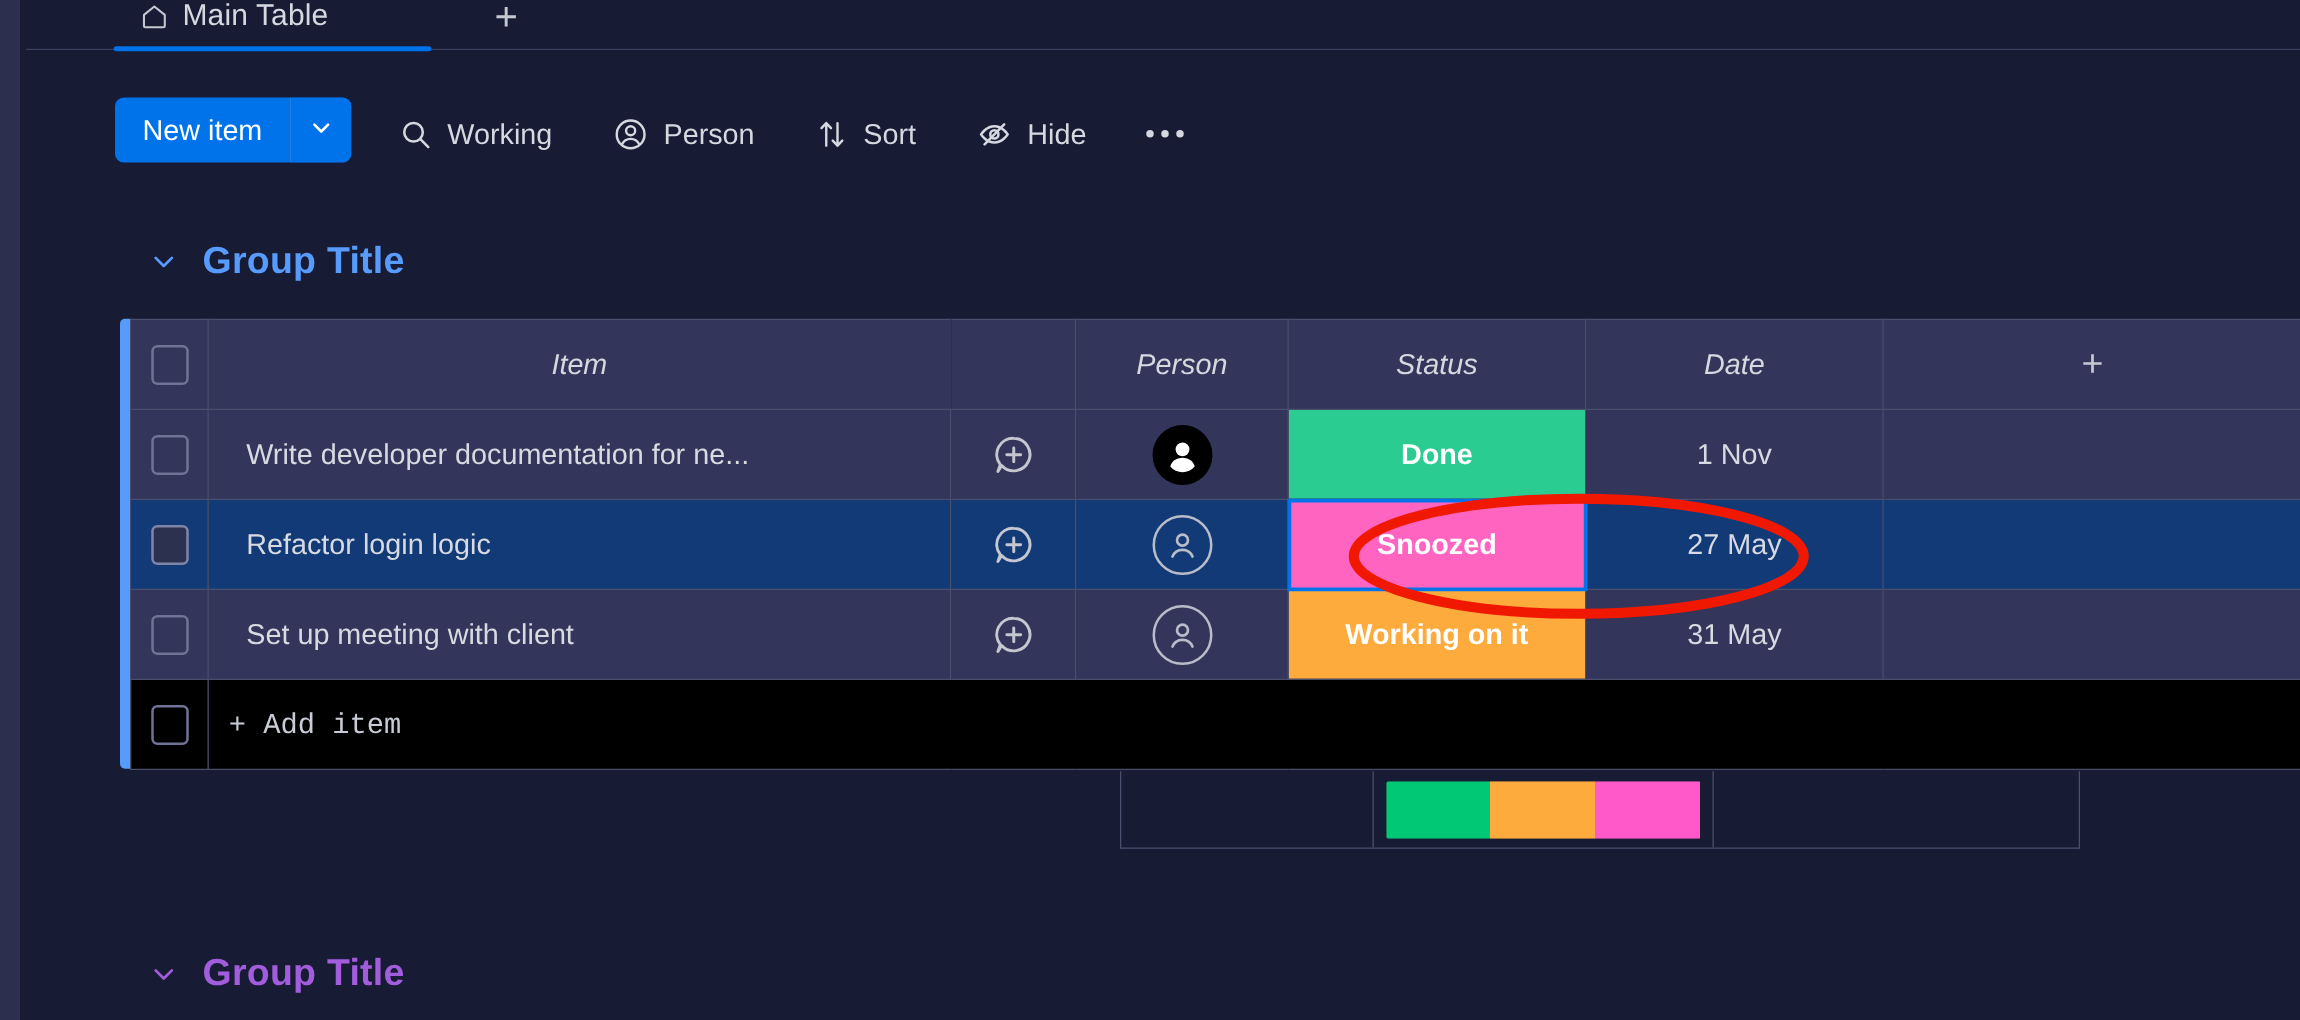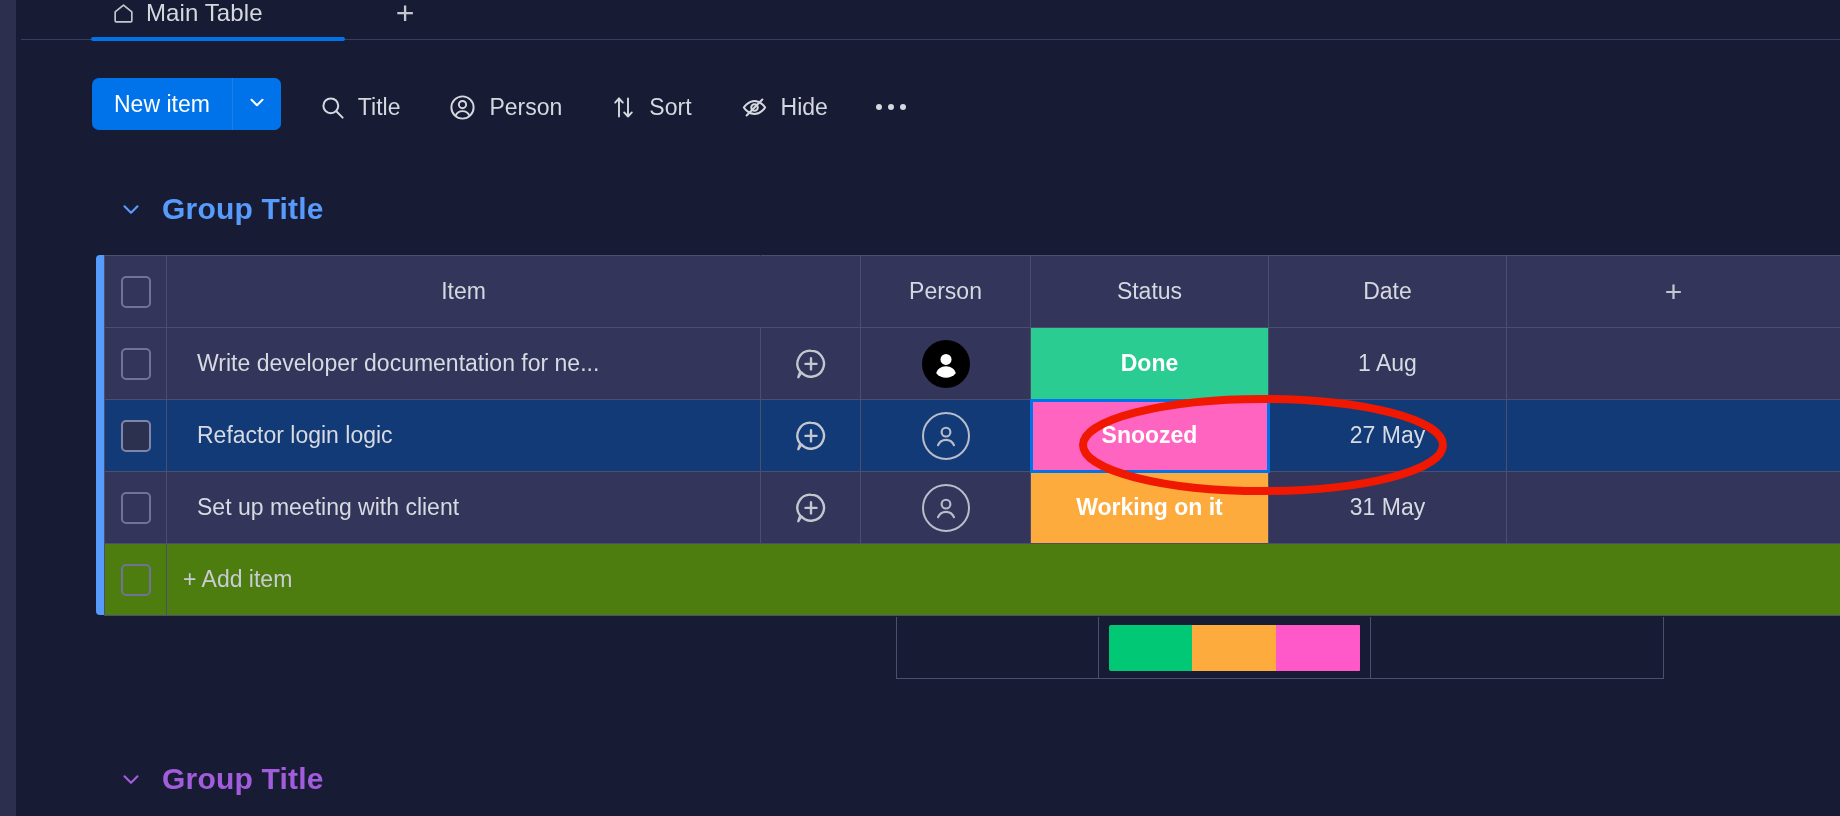--- a/index.html
+++ b/index.html
@@ -315,7 +315,7 @@
             <path d="M15.4 15.4 21 21"></path>
         </svg>
       </span>
-      <span>Title</span>
+      <span>Working</span>
     </div>
 
     <div class="tbtn">

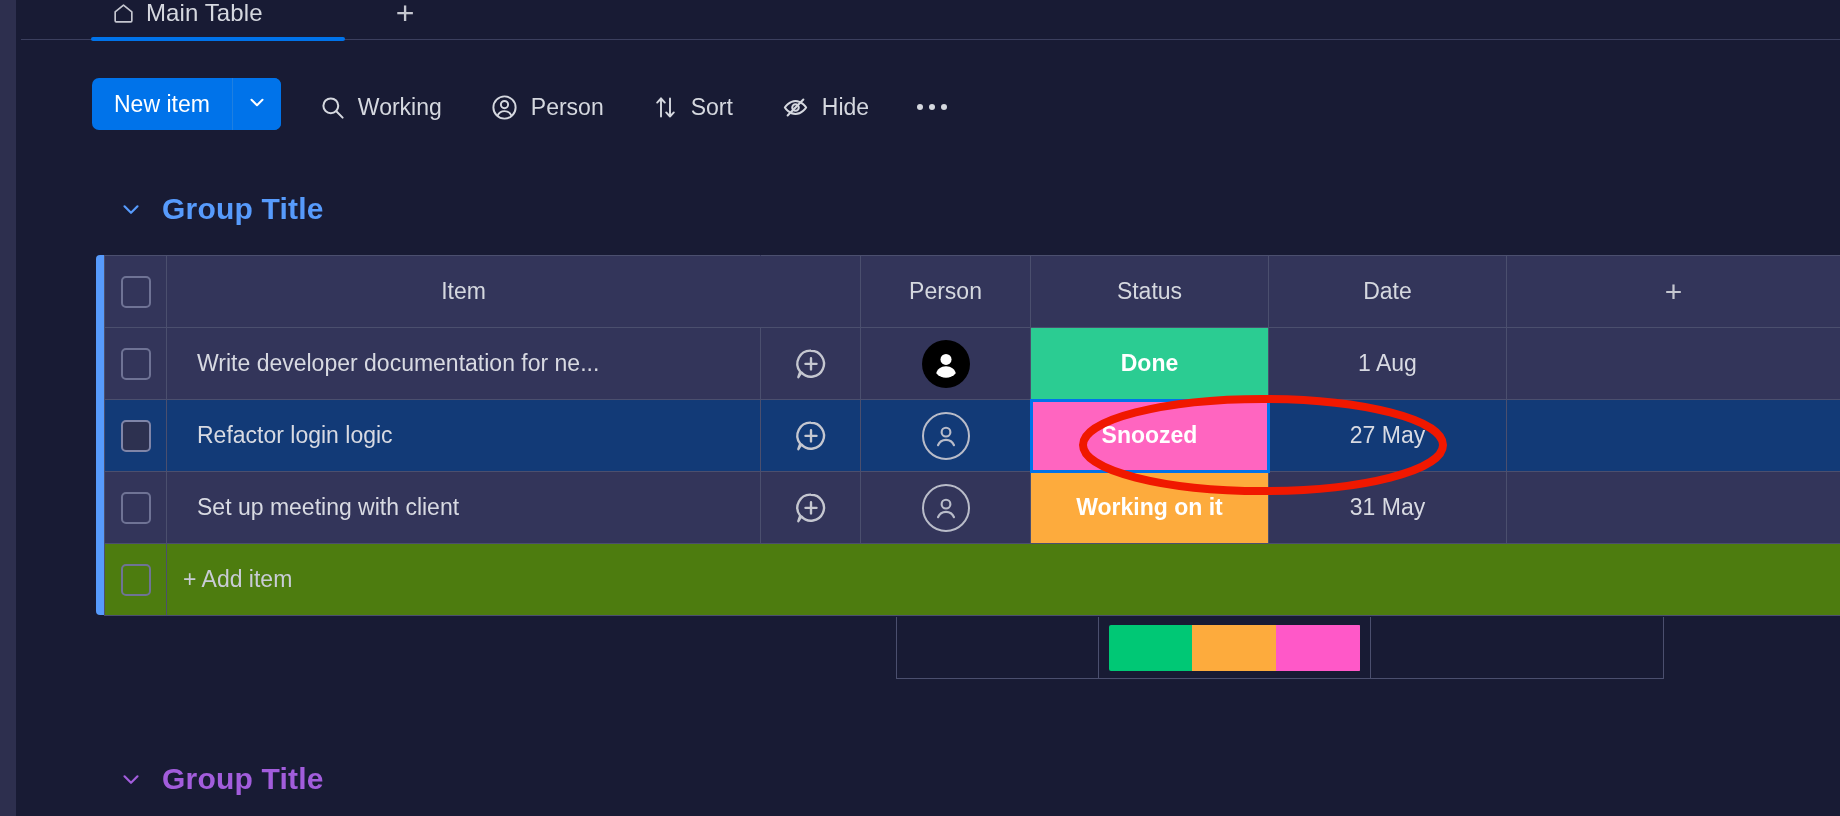--- a/index.html
+++ b/index.html
@@ -169,6 +169,7 @@
     font-size: 23px;
     text-align: center;
     vertical-align: middle;
+    font-style: italic;
   }
   .hdr td.c-check { background: #33355a; }
   .hdr td.c-chat { background: #33355a; border-left-color: #33355a; border-right-color:#4b4f6e;}

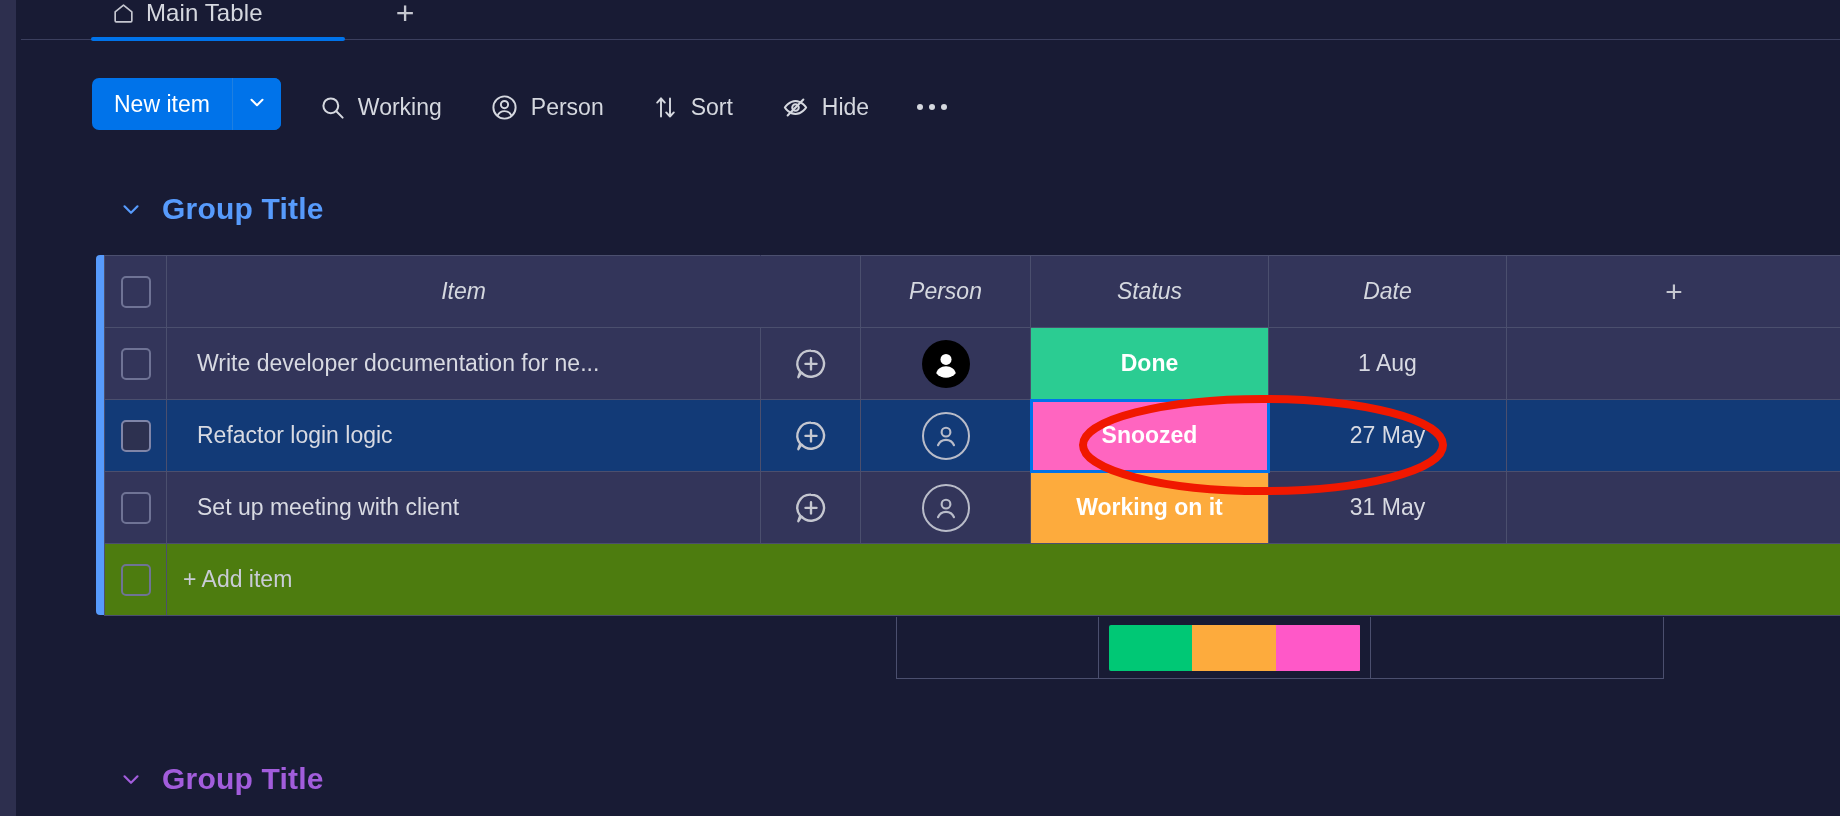--- a/index.html
+++ b/index.html
@@ -426,7 +426,7 @@
           <div class="status-pill" style="background: rgb(43, 204, 146);">Done</div>
         </td>
         <td>
-          <div class="date-text">1 Aug</div>
+          <div class="date-text">1 Nov</div>
         </td>
         <td></td>
       </tr>

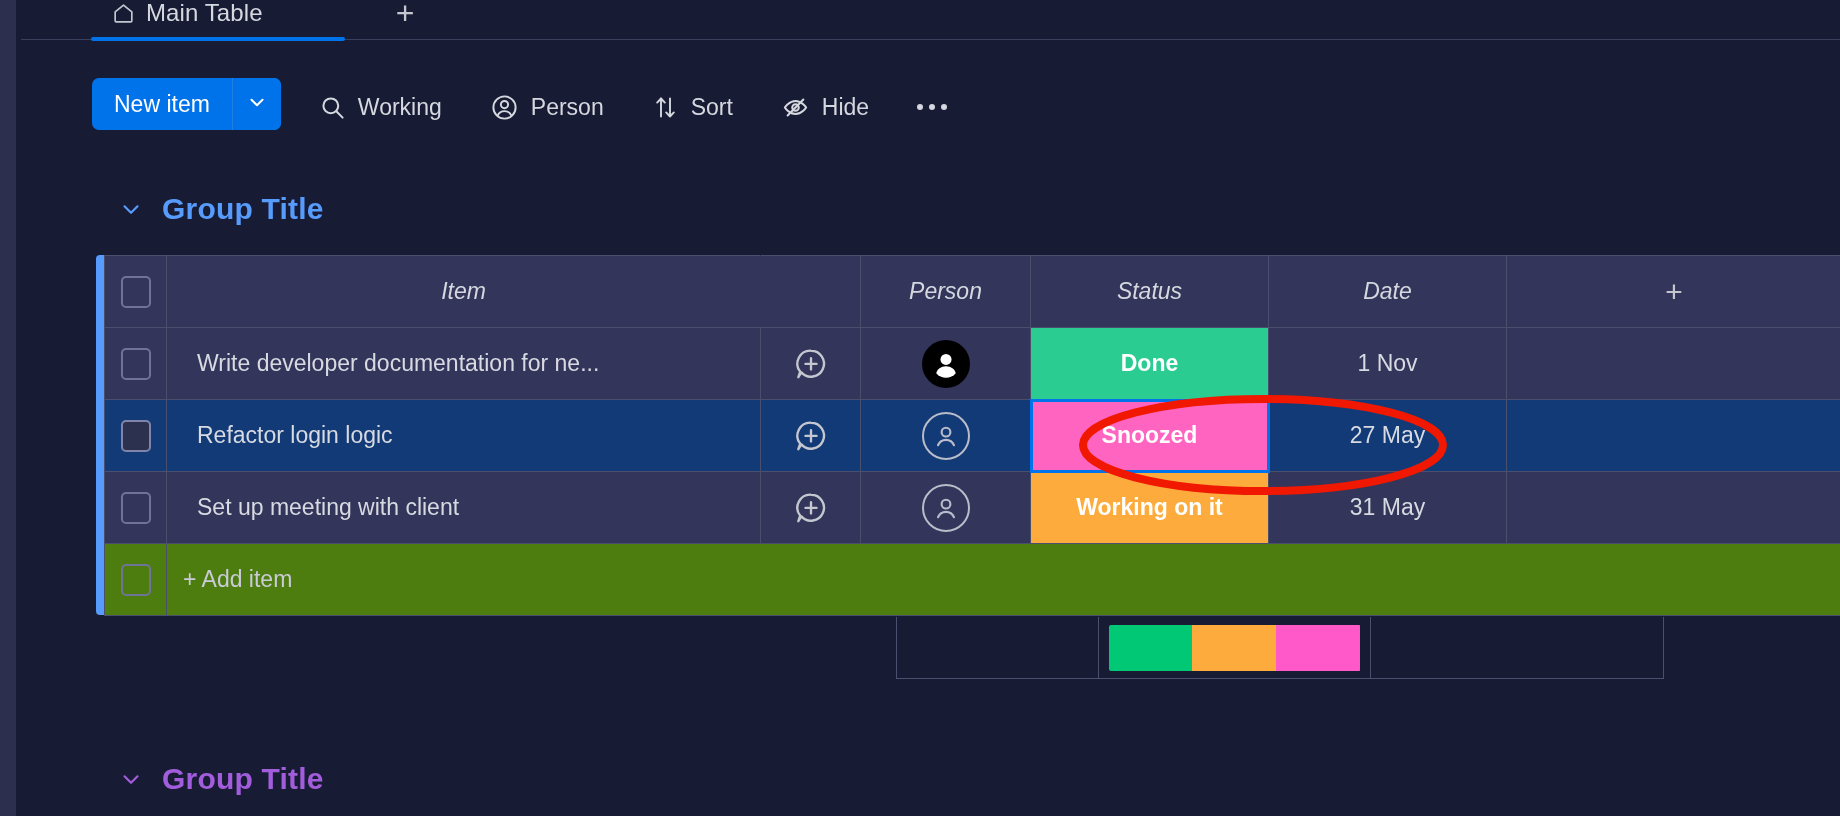--- a/index.html
+++ b/index.html
@@ -177,7 +177,7 @@
 
   .row td { background: #33355a; vertical-align: middle; }
   .row.selected td { background: #123a77; }
-  .row.addrow td { background: #4d7c0f; }
+  .row.addrow td { background: #000000; font-family: Liberation Mono, monospace; }
   .item-text {
     color: #d8dae2;
     font-size: 23px;

